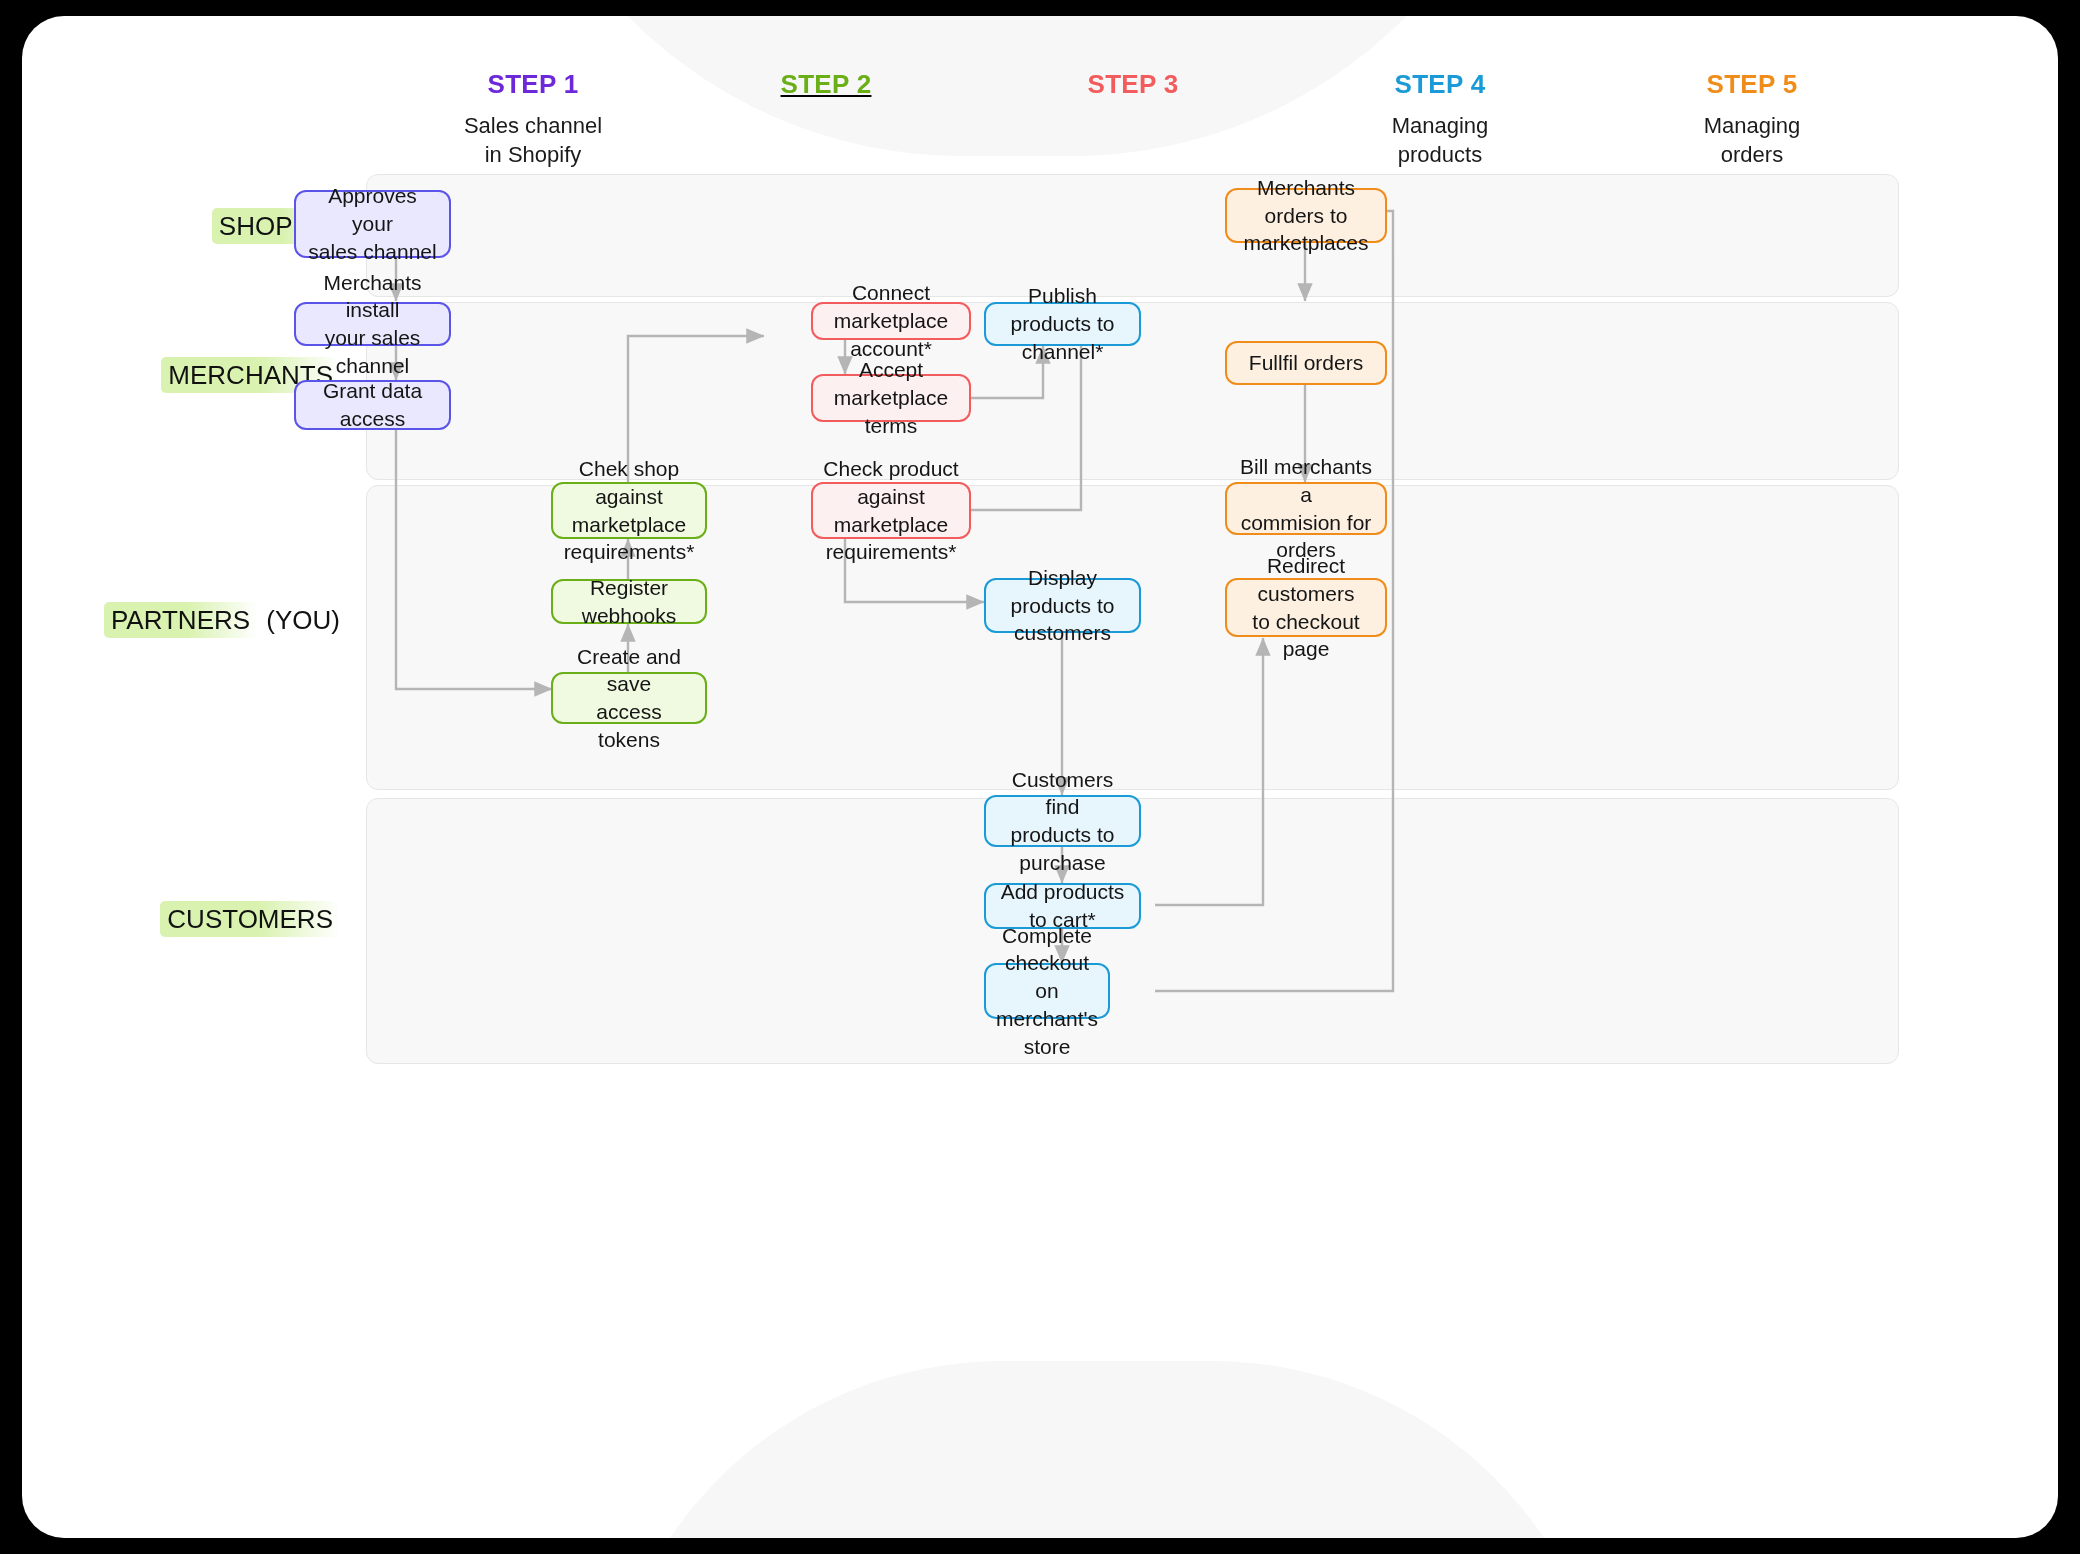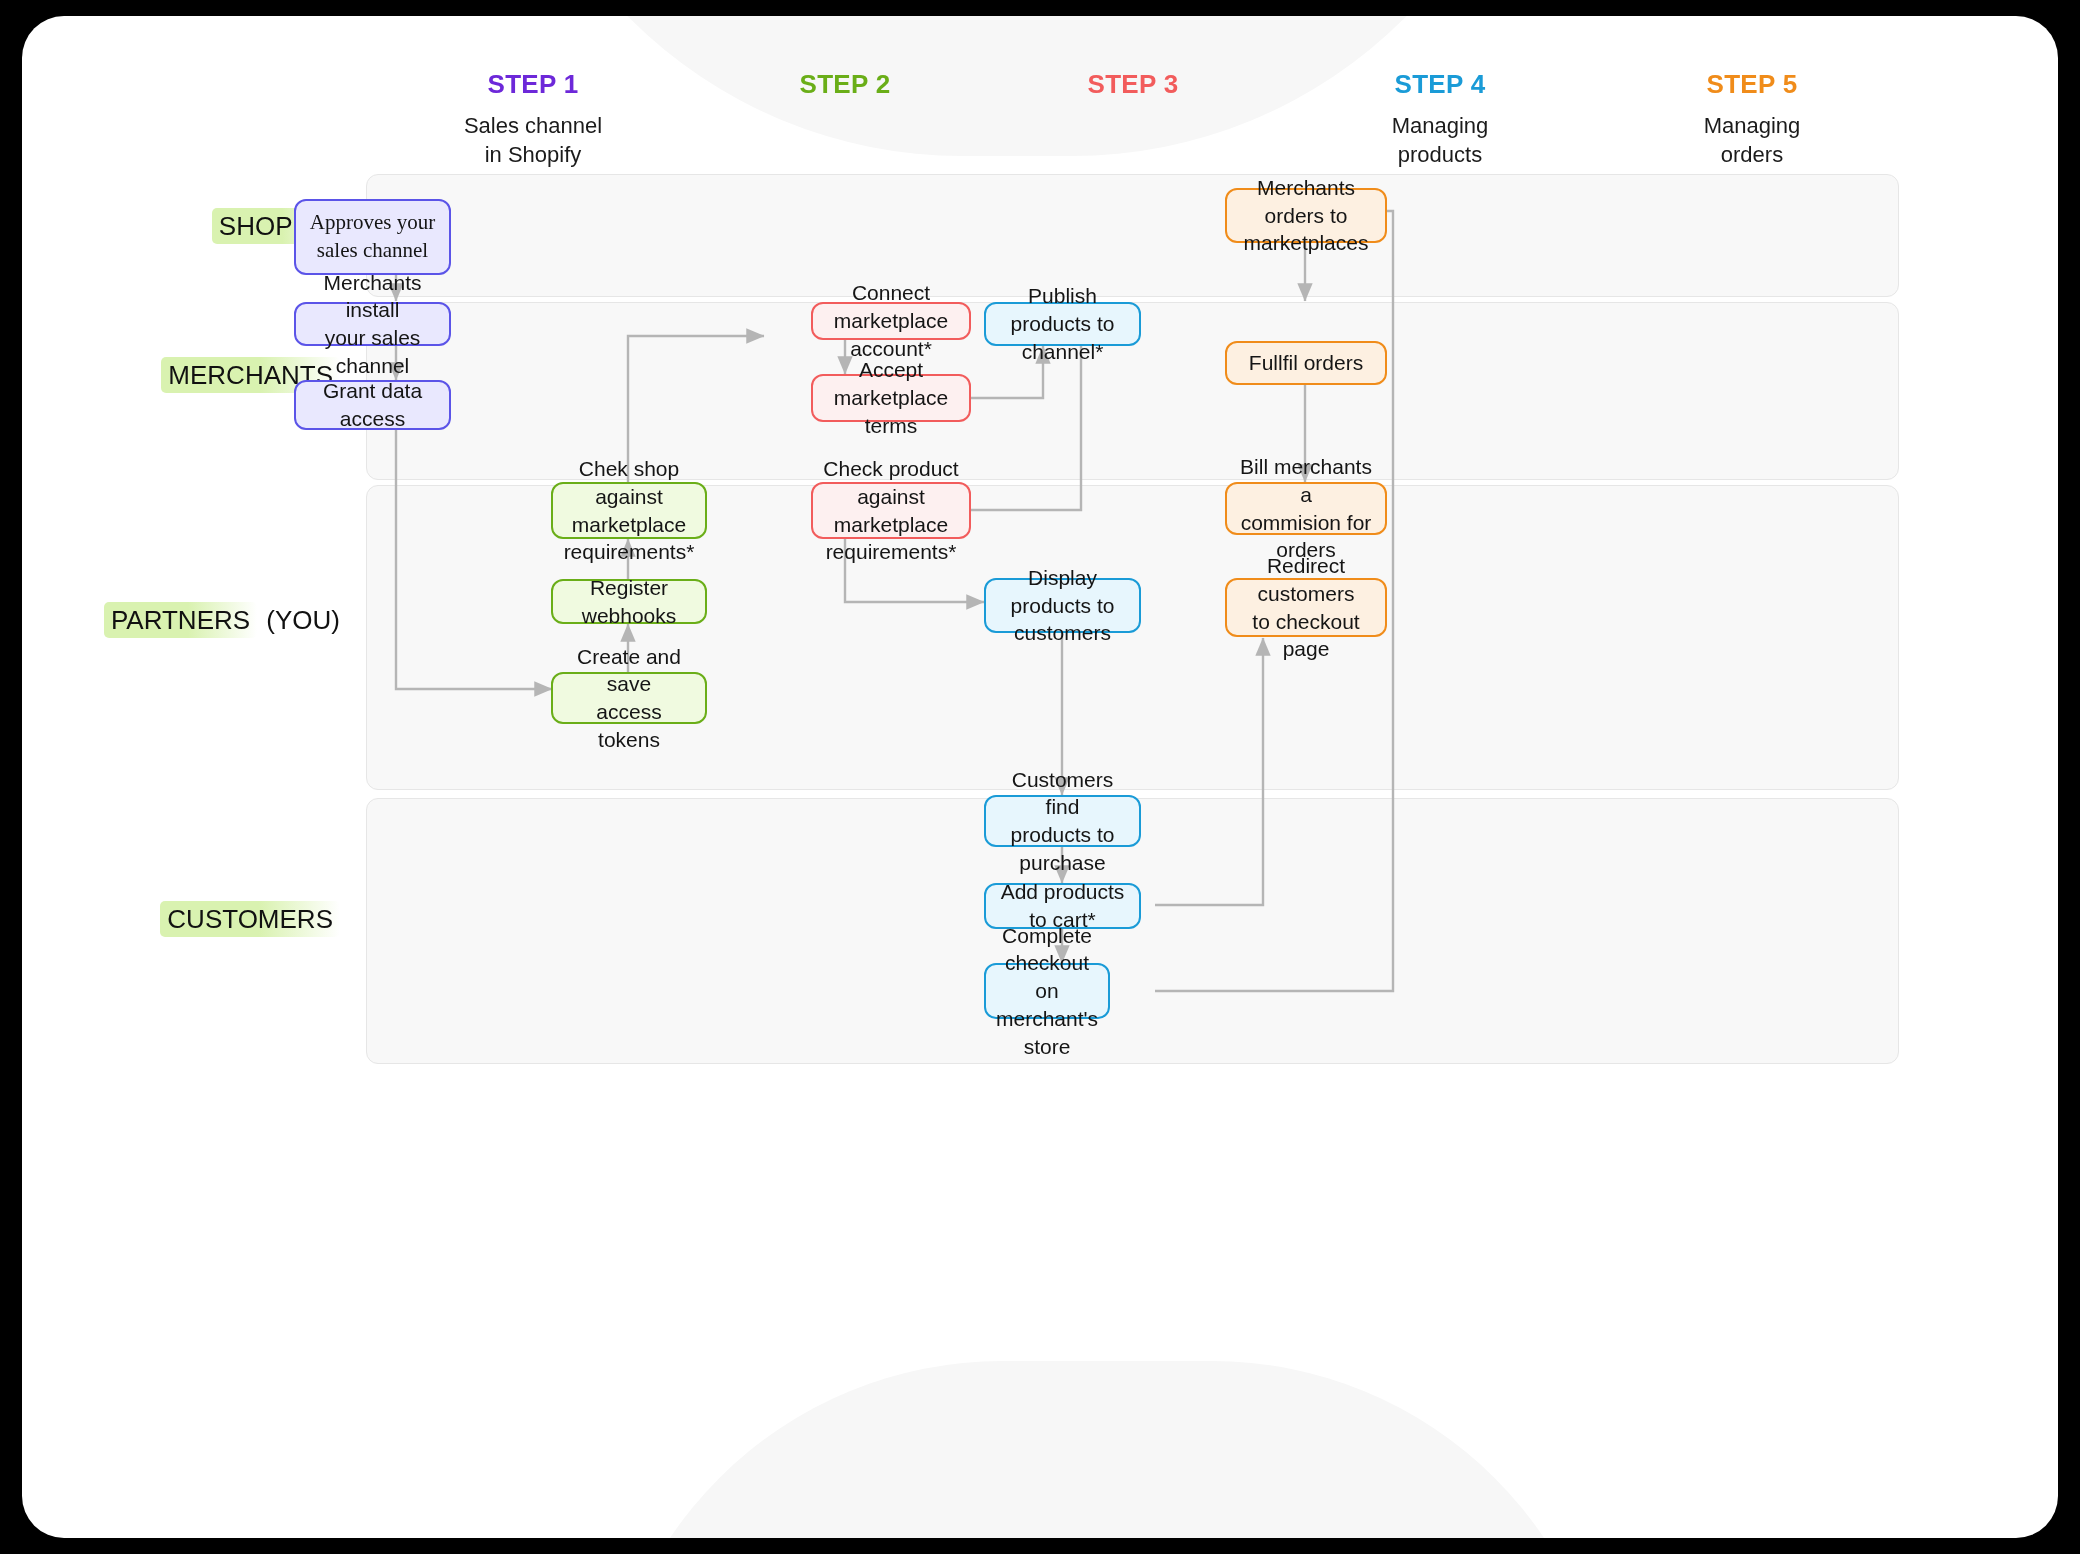--- a/index.html
+++ b/index.html
@@ -65,7 +65,7 @@
     <div class="step-sub" style="white-space:pre-line">Sales channel
 in Shopify</div>
   </div>
-  <div class="step-head" style="left:673px; top:53px;">
+  <div class="step-head" style="left:654px; top:53px;text-decoration:underline;">
     <div class="step-kicker" style="color:#6aae18">STEP 2</div>
   </div>
   <div class="step-head" style="left:961px; top:53px;">

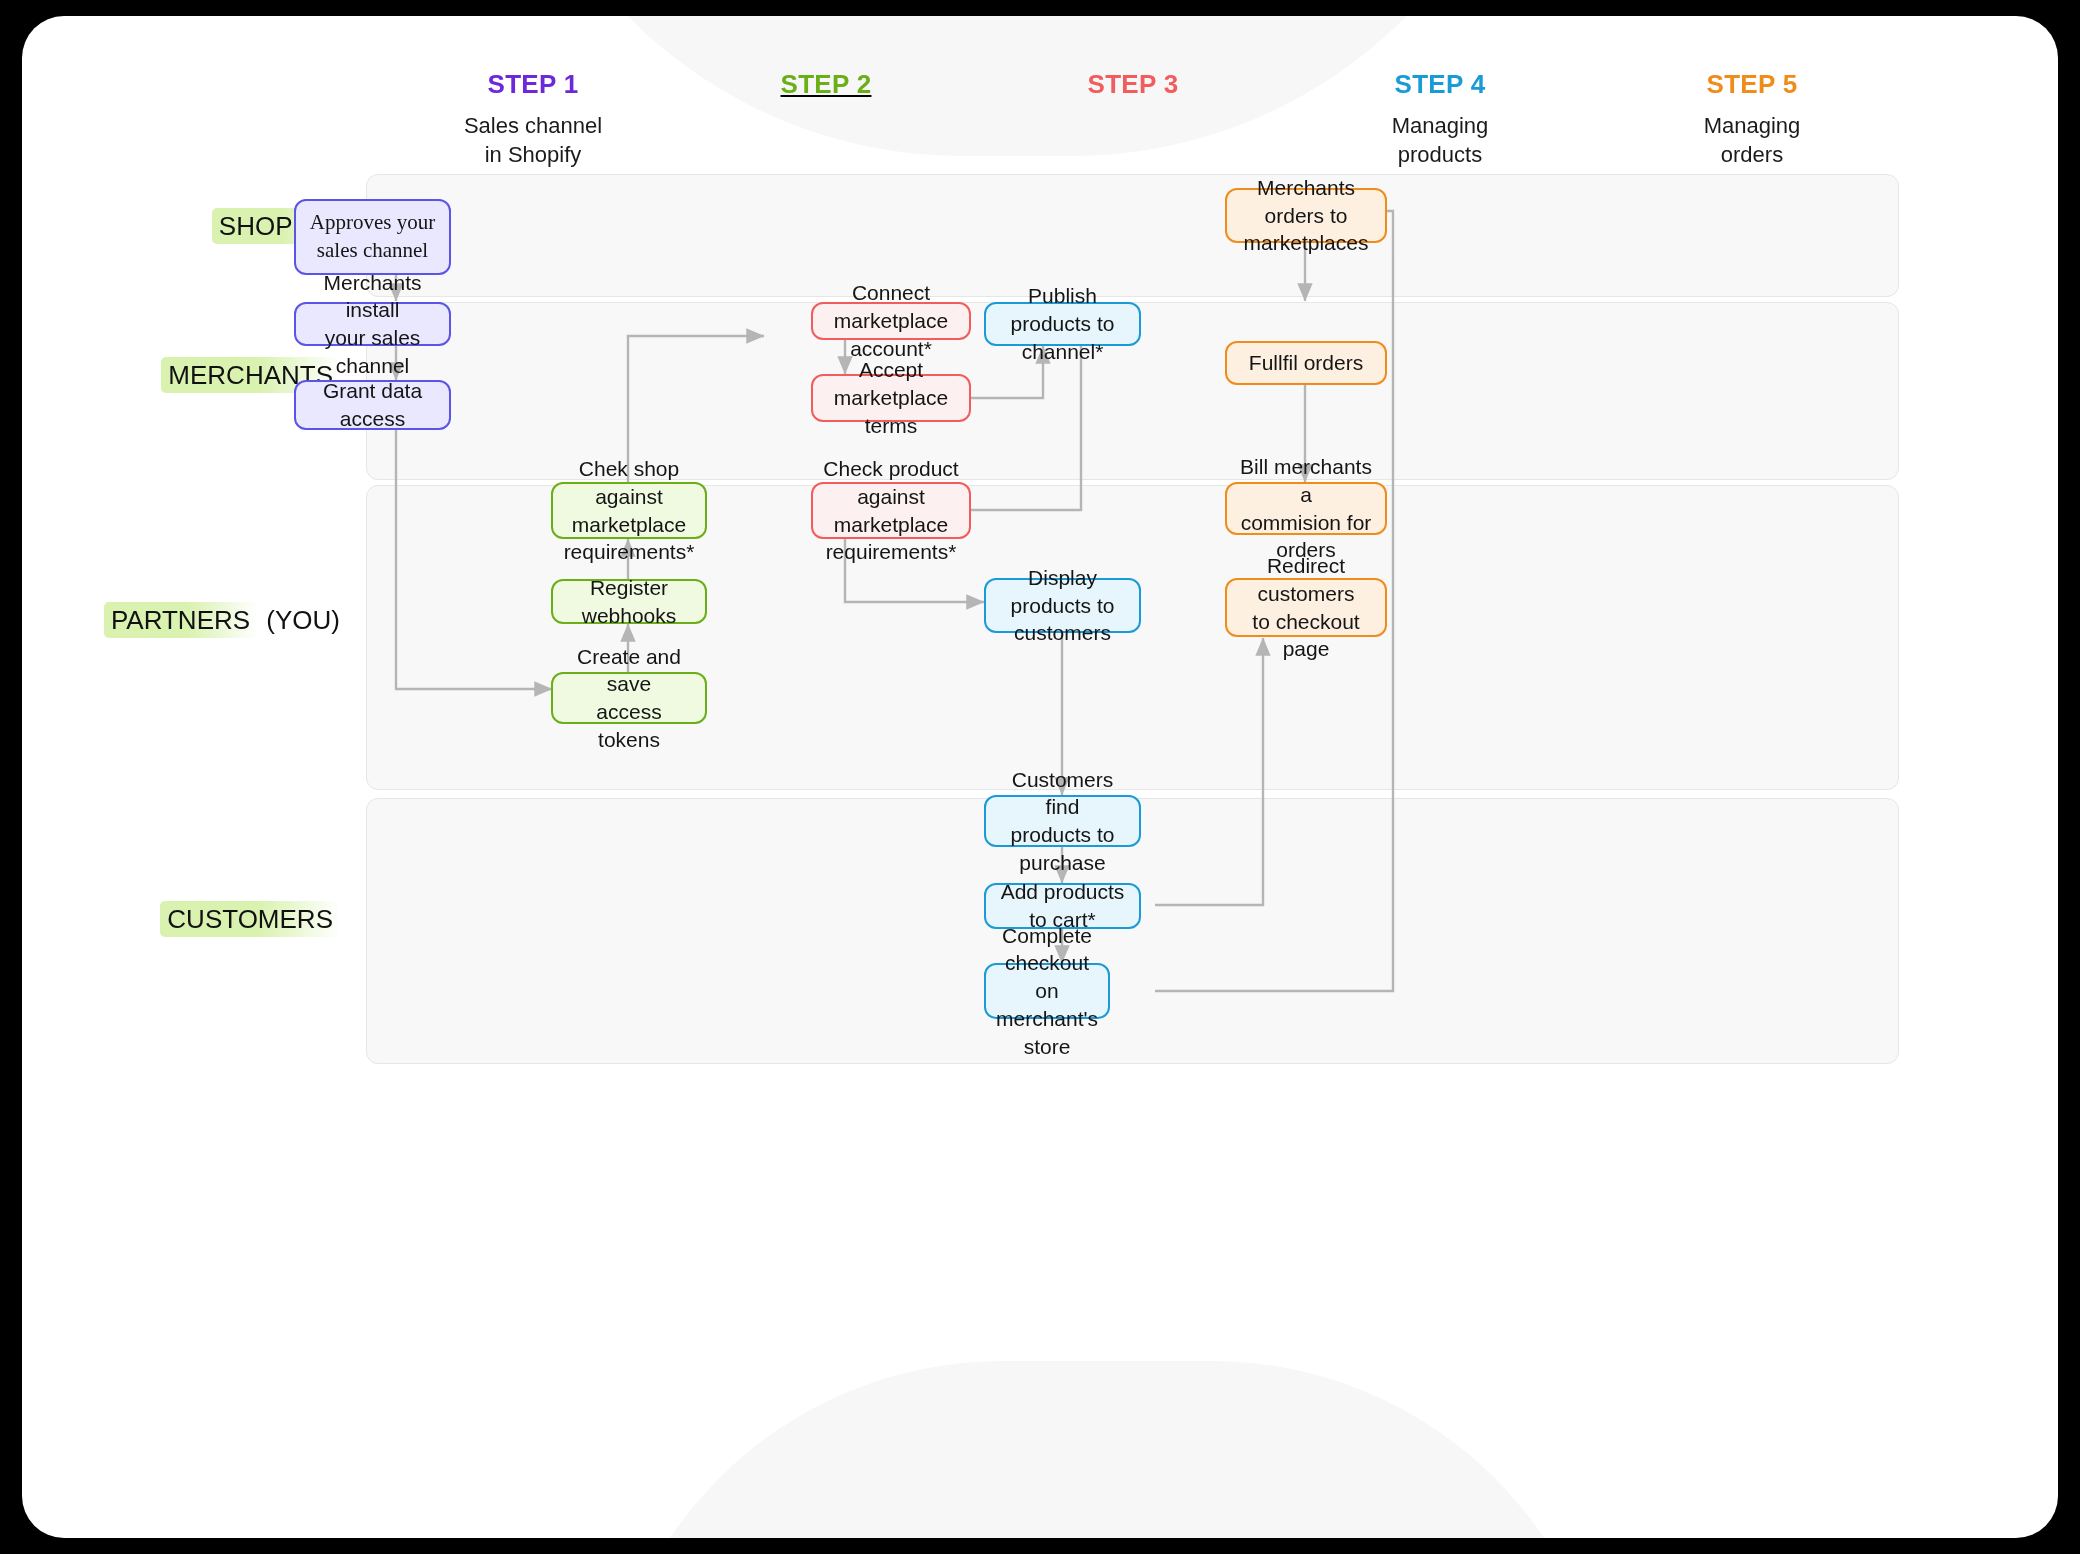--- a/index.html
+++ b/index.html
@@ -144,7 +144,7 @@
     </g>
   </svg>
 
-  <div class="node n-purple" style="left:272px; top:183px; width:157px; height:76px; white-space:pre-line;font-family:Liberation Serif, serif;">Approves your
+  <div class="node n-purple" style="left:272px; top:174px; width:157px; height:68px; white-space:pre-line;">Approves your
 sales channel</div>
   <div class="node n-orange" style="left:1203px; top:172px; width:162px; height:55px; white-space:pre-line;">Merchants orders to
 marketplaces</div>

